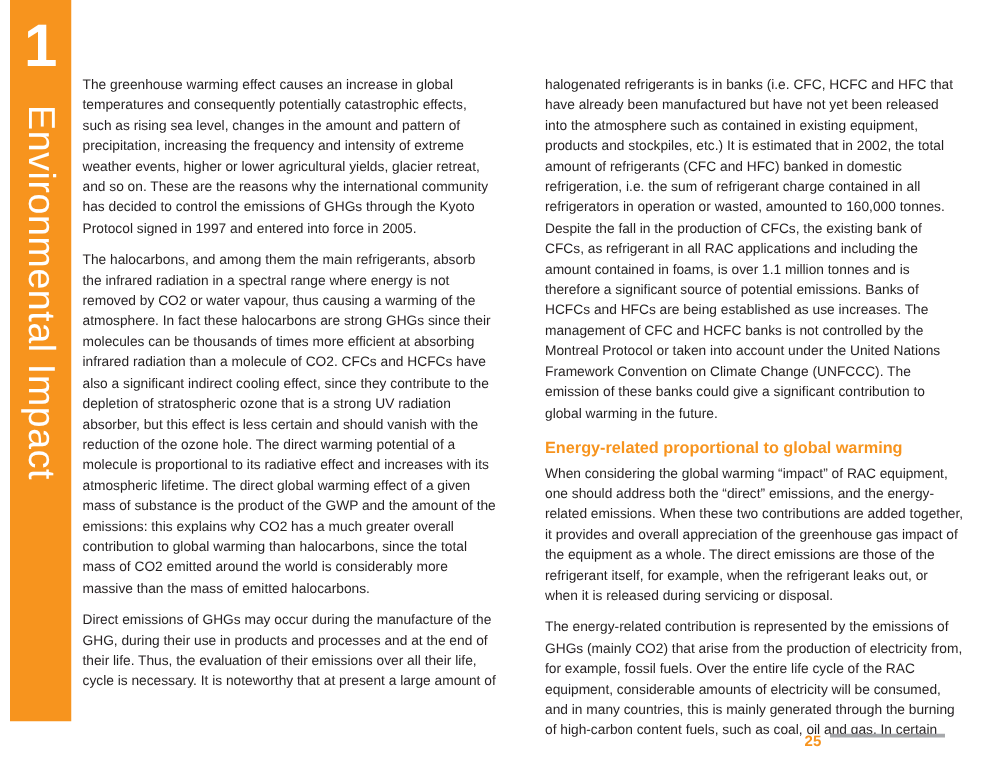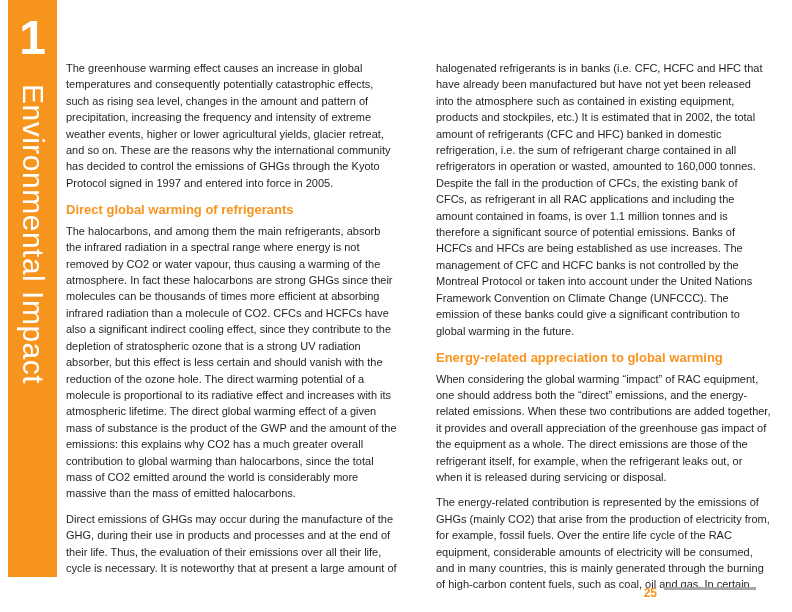--- a/index.html
+++ b/index.html
@@ -66,7 +66,6 @@
 
   <div class="column col-left">
     <p>The greenhouse warming effect causes an increase in global temperatures and consequently potentially catastrophic effects, such as rising sea level, changes in the amount and pattern of precipitation, increasing the frequency and intensity of extreme weather events, higher or lower agricultural yields, glacier retreat, and so on. These are the reasons why the international community has decided to control the emissions of GHGs through the Kyoto Protocol signed in 1997 and entered into force in 2005.</p>
-    <h2 class="section-heading">Direct global warming of refrigerants</h2>
     <p>The halocarbons, and among them the main refrigerants, absorb the infrared radiation in a spectral range where energy is not removed by CO2 or water vapour, thus causing a warming of the atmosphere. In fact these halocarbons are strong GHGs since their molecules can be thousands of times more efficient at absorbing infrared radiation than a molecule of CO2. CFCs and HCFCs have also a significant indirect cooling effect, since they contribute to the depletion of stratospheric ozone that is a strong UV radiation absorber, but this effect is less certain and should vanish with the reduction of the ozone hole. The direct warming potential of a molecule is proportional to its radiative effect and increases with its atmospheric lifetime. The direct global warming effect of a given mass of substance is the product of the GWP and the amount of the emissions: this explains why CO2 has a much greater overall contribution to global warming than halocarbons, since the total mass of CO2 emitted around the world is considerably more massive than the mass of emitted halocarbons.</p>
     <p>Direct emissions of GHGs may occur during the manufacture of the GHG, during their use in products and processes and at the end of their life. Thus, the evaluation of their emissions over all their life, cycle is necessary. It is noteworthy that at present a large amount of</p>
   </div>

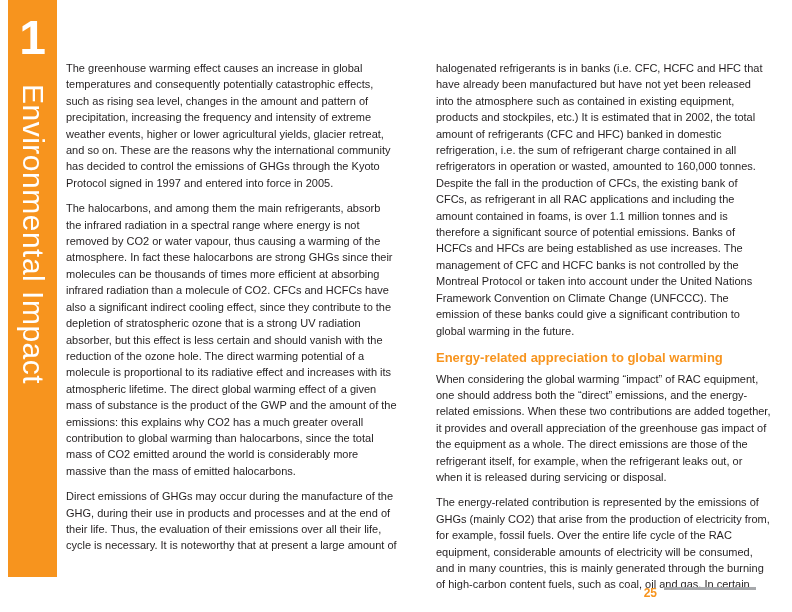--- a/index.html
+++ b/index.html
@@ -72,7 +72,7 @@
 
   <div class="column col-right">
     <p>halogenated refrigerants is in banks (i.e. CFC, HCFC and HFC that have already been manufactured but have not yet been released into the atmosphere such as contained in existing equipment, products and stockpiles, etc.) It is estimated that in 2002, the total amount of refrigerants (CFC and HFC) banked in domestic refrigeration, i.e. the sum of refrigerant charge contained in all refrigerators in operation or wasted, amounted to 160,000 tonnes. Despite the fall in the production of CFCs, the existing bank of CFCs, as refrigerant in all RAC applications and including the amount contained in foams, is over 1.1 million tonnes and is therefore a significant source of potential emissions. Banks of HCFCs and HFCs are being established as use increases. The management of CFC and HCFC banks is not controlled by the Montreal Protocol or taken into account under the United Nations Framework Convention on Climate Change (UNFCCC). The emission of these banks could give a significant contribution to global warming in the future.</p>
-    <h2 class="section-heading">Energy-related appreciation to global warming</h2>
+    <h2 class="section-heading">Energy-related proportional to global warming</h2>
     <p>When considering the global warming “impact” of RAC equipment, one should address both the “direct” emissions, and the energy-related emissions. When these two contributions are added together, it provides and overall appreciation of the greenhouse gas impact of the equipment as a whole. The direct emissions are those of the refrigerant itself, for example, when the refrigerant leaks out, or when it is released during servicing or disposal.</p>
     <p>The energy-related contribution is represented by the emissions of GHGs (mainly CO2) that arise from the production of electricity from, for example, fossil fuels. Over the entire life cycle of the RAC equipment, considerable amounts of electricity will be consumed, and in many countries, this is mainly generated through the burning of high-carbon content fuels, such as coal, oil and gas. In certain</p>
   </div>

